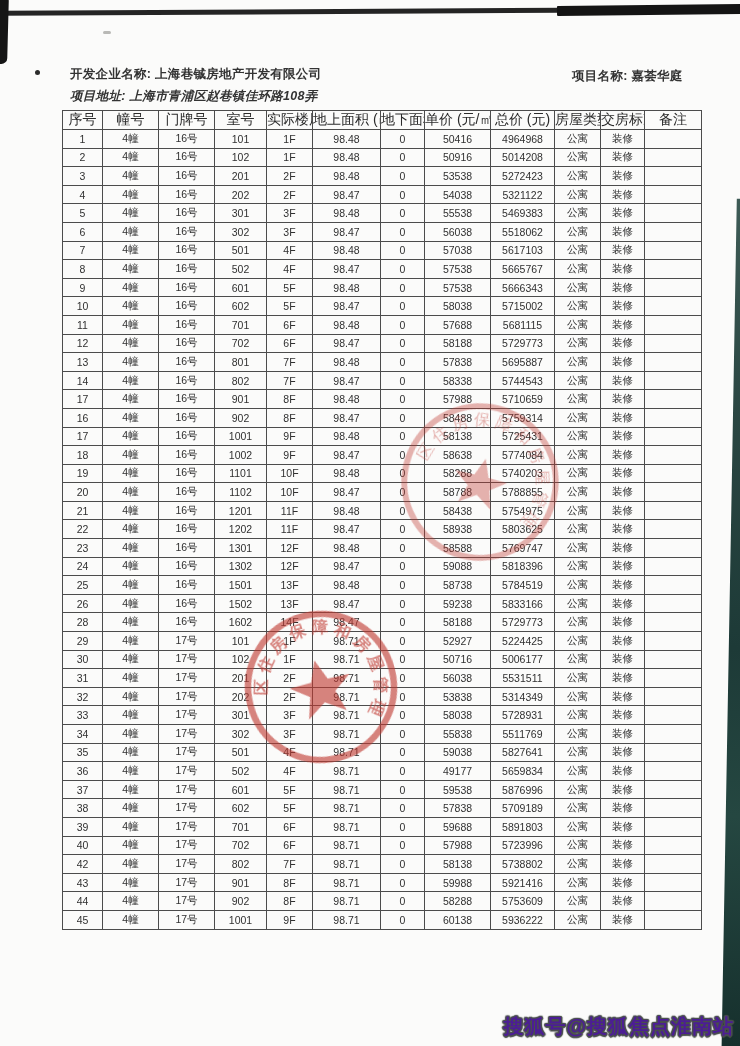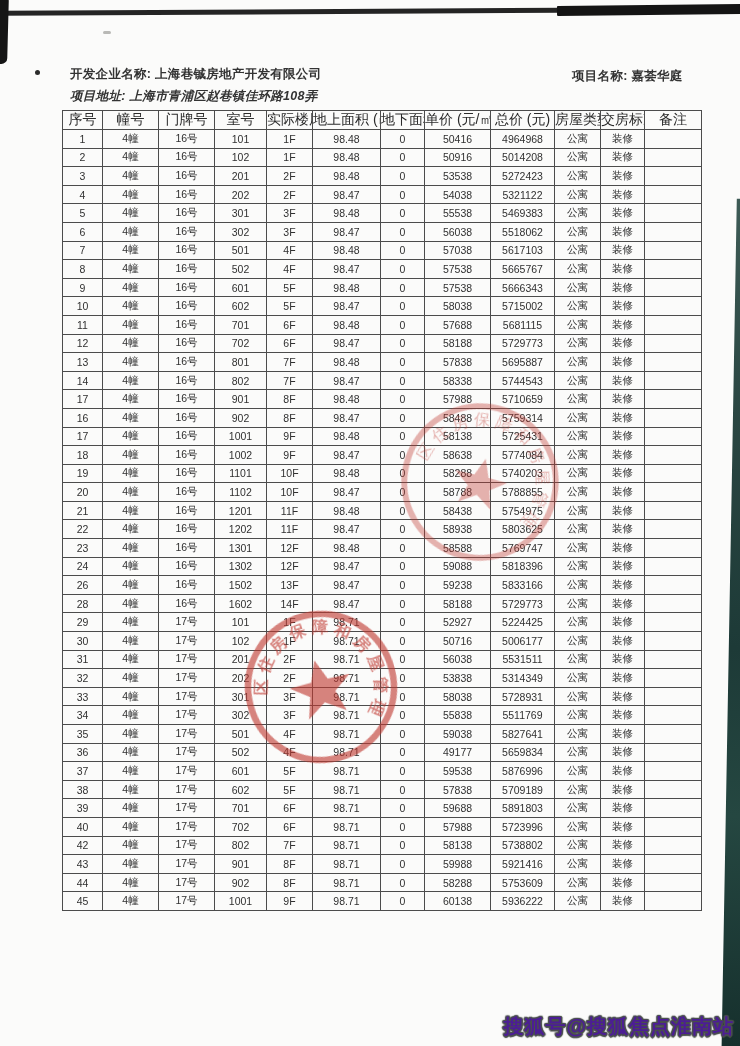--- a/index.html
+++ b/index.html
@@ -445,6 +445,20 @@
         <td></td>
       </tr>
       <tr>
+        <td>25</td>
+        <td>4幢</td>
+        <td>16号</td>
+        <td>1501</td>
+        <td>13F</td>
+        <td>98.48</td>
+        <td>0</td>
+        <td>58738</td>
+        <td>5784519</td>
+        <td>公寓</td>
+        <td>装修</td>
+        <td></td>
+      </tr>
+      <tr>
         <td>26</td>
         <td>4幢</td>
         <td>16号</td>

